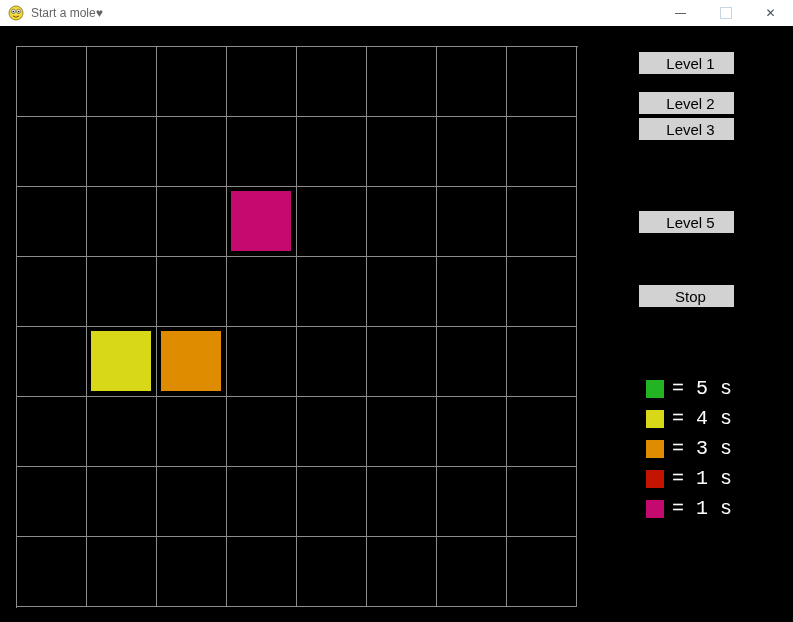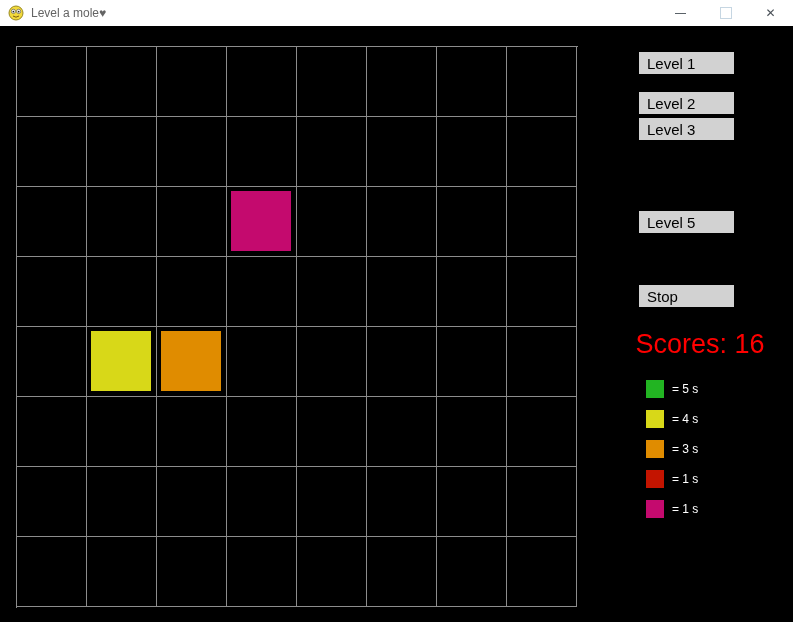--- a/index.html
+++ b/index.html
@@ -55,7 +55,7 @@
         <path d="M5 11 q3 2.4 6 0" stroke="#7a5a10" stroke-width="1" fill="none"></path>
       </svg>
     </span>
-    <span class="title">Level a mole♥</span>
+    <span class="title">Start a mole♥</span>
     <div class="controls">
       <div class="ctrl">
           <span class="glyph-min"></span>

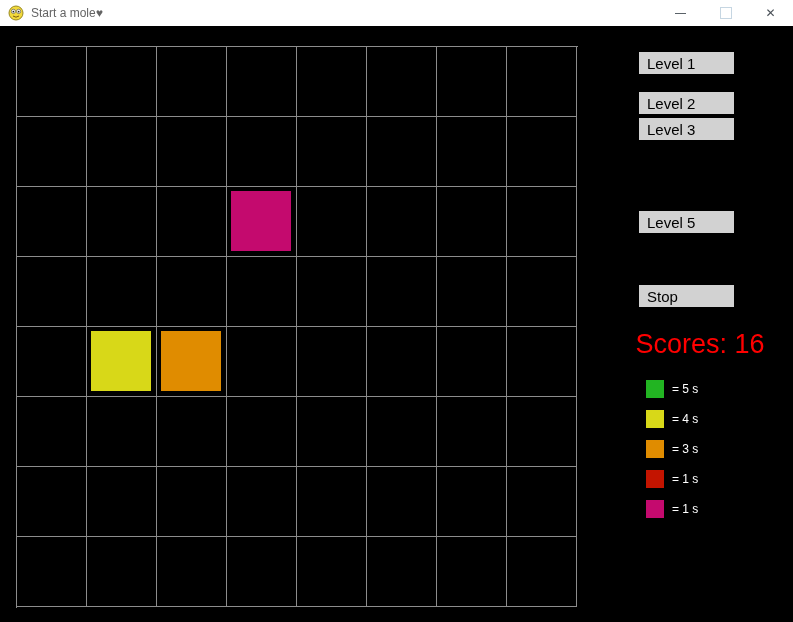--- a/index.html
+++ b/index.html
@@ -29,7 +29,7 @@
   .side-btn{
     position:absolute;left:639px;width:95px;height:22px;background:#d2d2d2;
     color:#000;font-size:15px;line-height:21px;padding:0 0 0 8px;box-sizing:border-box;
-    text-align:left;border:none;font-family:inherit;display:block;cursor:default;
+    text-align:center;border:none;font-family:inherit;display:block;cursor:default;
   }
   .bt0{top:52px}.bt1{top:92px}.bt2{top:118px}.bt3{top:171px}
   .bt4{top:211px}.bt5{top:251px}.bt6{top:285px}

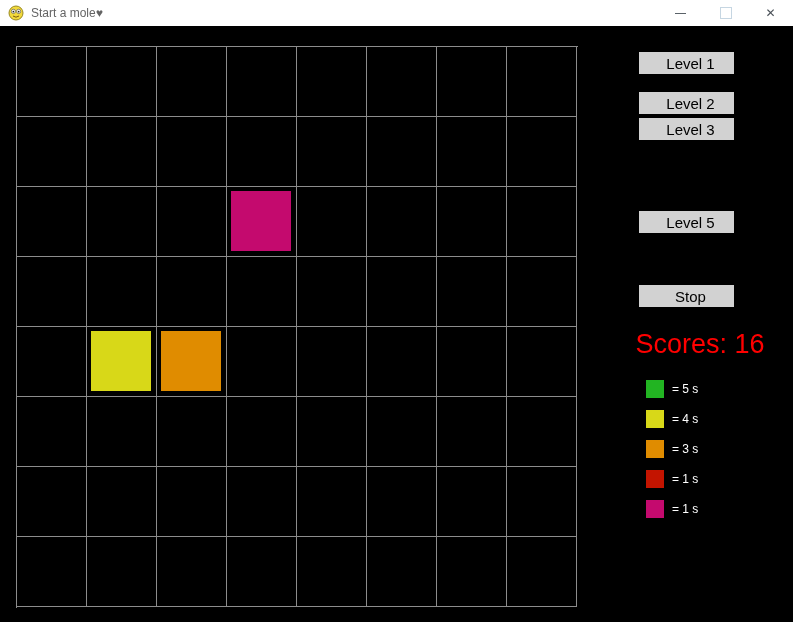--- a/index.html
+++ b/index.html
@@ -148,7 +148,6 @@
   <button class="side-btn bt4">Level 5</button>
   <button class="side-btn bt6">Stop</button>
 
-  <div class="score" style="color: rgb(255, 0, 0);"><span>Scores:</span> <span>16</span></div>
 
   <div class="legend" id="legend">
       <div class="legend-row">

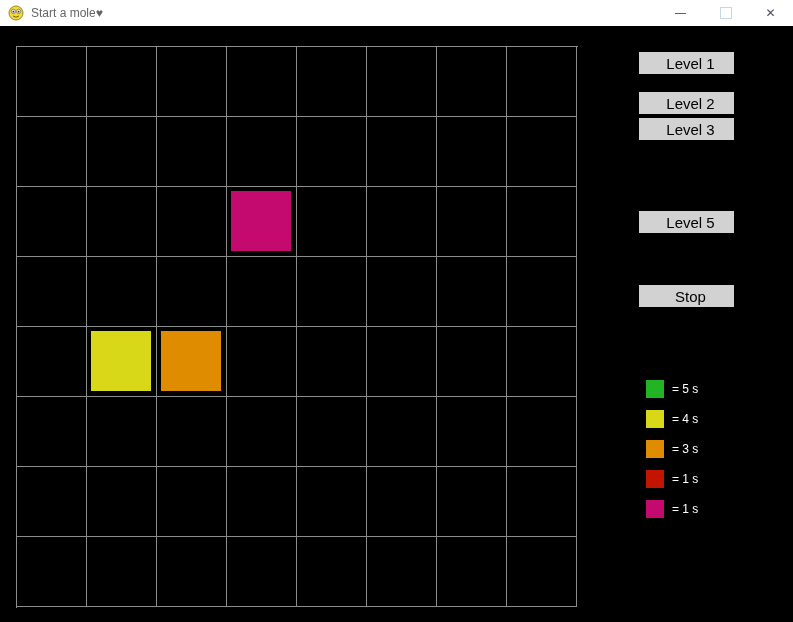--- a/index.html
+++ b/index.html
@@ -37,7 +37,7 @@
   .legend{position:absolute;left:646px;top:380px;display:flex;flex-direction:column;gap:12px;}
   .legend-row{height:18px;display:flex;align-items:center;}
   .legend-swatch{width:18px;height:18px;flex:0 0 auto;}
-  .legend-label{margin-left:8px;color:#ffffff;font-size:12px;line-height:18px;white-space:nowrap;}
+  .legend-label{margin-left:8px;color:#ffffff;font-size:20px;line-height:18px;white-space:nowrap;font-family:Liberation Mono, monospace;}
 </style>
 </head>
 <body>

